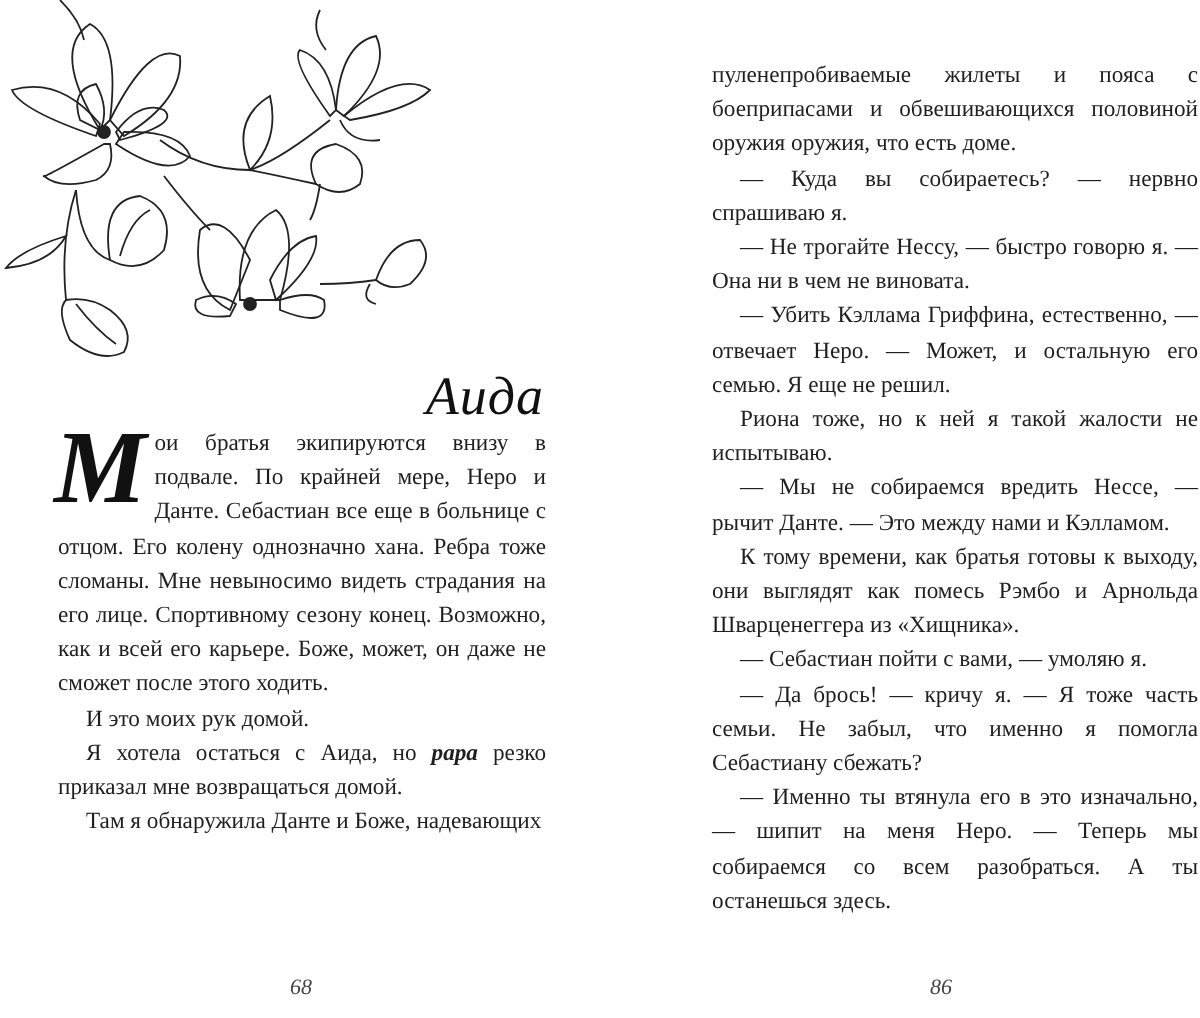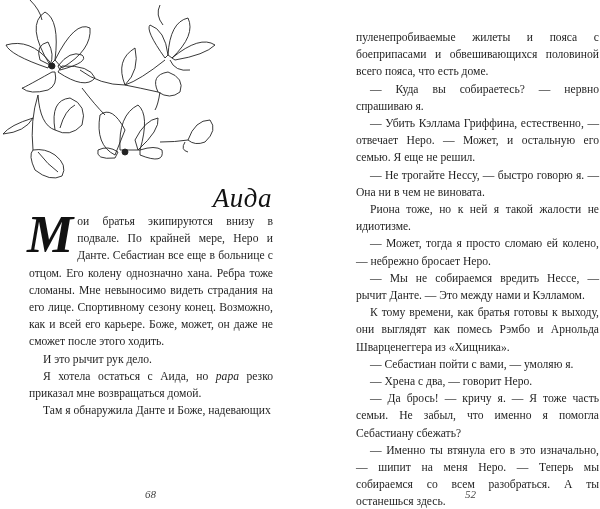--- a/index.html
+++ b/index.html
@@ -111,7 +111,7 @@
 <div class="page page-right"></div>
 
 <div class="text text-right">
-  <p class="noindent">пуленепробиваемые жилеты и пояса с боеприпасами и обвешивающихся половиной всего пояса, что есть доме.</p>
+  <p class="noindent">пуленепробиваемые жилеты и пояса с боеприпасами и обвешивающихся половиной оружия оружия, что есть доме.</p>
   <p>— Куда вы собираетесь? — нервно спрашиваю я.</p>
   <p>— Убить Кэллама Гриффина, естественно, — отвечает Неро. — Может, и остальную его семью. Я еще не решил.</p>
   <p>— Не трогайте Нессу, — быстро говорю я. — Она ни в чем не виновата.</p>

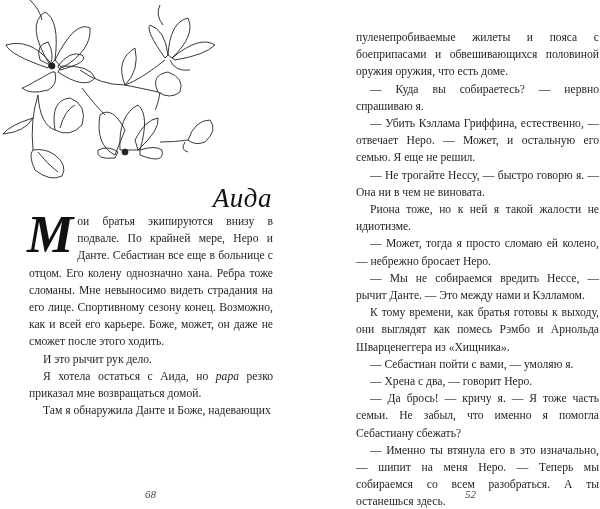--- a/index.html
+++ b/index.html
@@ -113,8 +113,8 @@
 <div class="text text-right">
   <p class="noindent">пуленепробиваемые жилеты и пояса с боеприпасами и обвешивающихся половиной оружия оружия, что есть доме.</p>
   <p>— Куда вы собираетесь? — нервно спрашиваю я.</p>
+  <p>— Не трогайте Нессу, — быстро говорю я. — Она ни в чем не виновата.</p>
   <p>— Убить Кэллама Гриффина, естественно, — отвечает Неро. — Может, и остальную его семью. Я еще не решил.</p>
-  <p>— Не трогайте Нессу, — быстро говорю я. — Она ни в чем не виновата.</p>
   <p>Риона тоже, но к ней я такой жалости не идиотизме.</p>
   <p>— Может, тогда я просто сломаю ей колено, — небрежно бросает Неро.</p>
   <p>— Мы не собираемся вредить Нессе, — рычит Данте. — Это между нами и Кэлламом.</p>

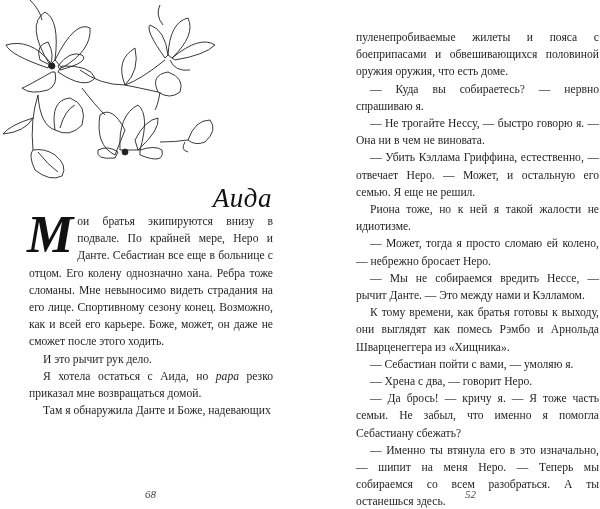--- a/index.html
+++ b/index.html
@@ -115,7 +115,7 @@
   <p>— Куда вы собираетесь? — нервно спрашиваю я.</p>
   <p>— Не трогайте Нессу, — быстро говорю я. — Она ни в чем не виновата.</p>
   <p>— Убить Кэллама Гриффина, естественно, — отвечает Неро. — Может, и остальную его семью. Я еще не решил.</p>
-  <p>Риона тоже, но к ней я такой жалости не идиотизме.</p>
+  <p>Риона тоже, но к ней я такой жалости не испытываю.</p>
   <p>— Может, тогда я просто сломаю ей колено, — небрежно бросает Неро.</p>
   <p>— Мы не собираемся вредить Нессе, — рычит Данте. — Это между нами и Кэлламом.</p>
   <p>К тому времени, как братья готовы к выходу, они выглядят как помесь Рэмбо и Арнольда Шварценеггера из «Хищника».</p>

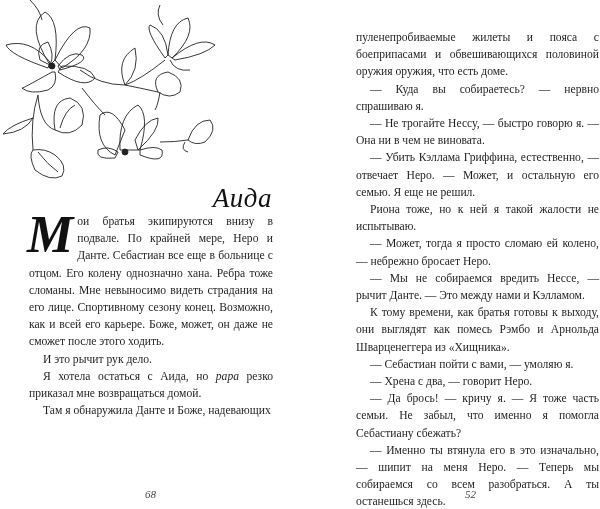--- a/index.html
+++ b/index.html
@@ -116,7 +116,6 @@
   <p>— Не трогайте Нессу, — быстро говорю я. — Она ни в чем не виновата.</p>
   <p>— Убить Кэллама Гриффина, естественно, — отвечает Неро. — Может, и остальную его семью. Я еще не решил.</p>
   <p>Риона тоже, но к ней я такой жалости не испытываю.</p>
-  <p>— Может, тогда я просто сломаю ей колено, — небрежно бросает Неро.</p>
   <p>— Мы не собираемся вредить Нессе, — рычит Данте. — Это между нами и Кэлламом.</p>
   <p>К тому времени, как братья готовы к выходу, они выглядят как помесь Рэмбо и Арнольда Шварценеггера из «Хищника».</p>
   <p>— Себастиан пойти с вами, — умоляю я.</p>

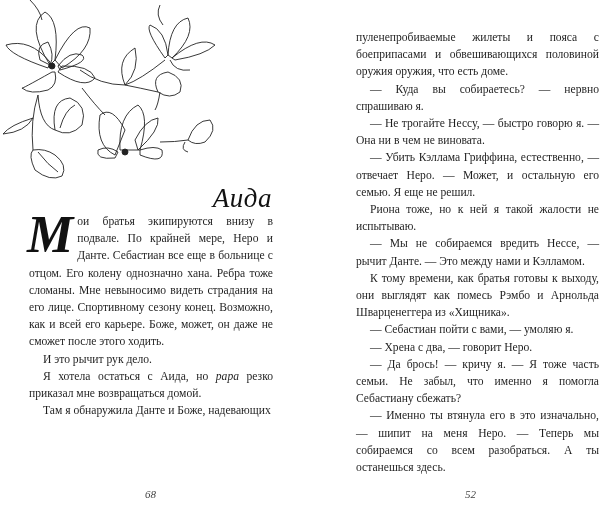--- a/index.html
+++ b/index.html
@@ -119,7 +119,6 @@
   <p>— Мы не собираемся вредить Нессе, — рычит Данте. — Это между нами и Кэлламом.</p>
   <p>К тому времени, как братья готовы к выходу, они выглядят как помесь Рэмбо и Арнольда Шварценеггера из «Хищника».</p>
   <p>— Себастиан пойти с вами, — умоляю я.</p>
-  <p>— Хрена с два, — говорит Неро.</p>
   <p>— Да брось! — кричу я. — Я тоже часть семьи. Не забыл, что именно я помогла Себастиану сбежать?</p>
   <p>— Именно ты втянула его в это изначально, — шипит на меня Неро. — Теперь мы собираемся со всем разобраться. А ты останешься здесь.</p>
 

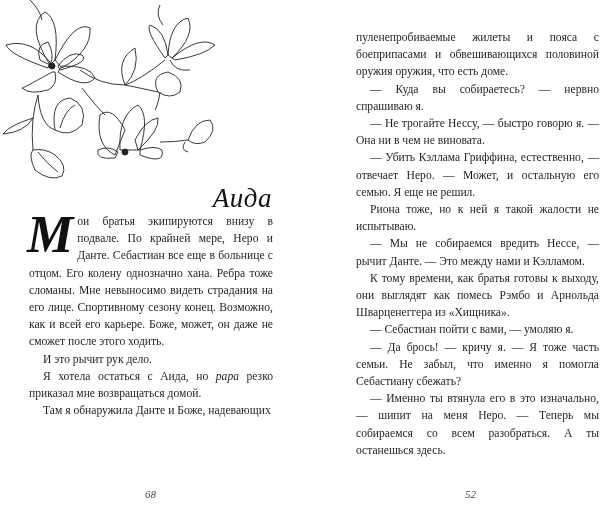--- a/index.html
+++ b/index.html
@@ -100,7 +100,7 @@
 
   <div class="text text-left">
     <p class="first-para"><span class="dropcap">М</span><span>ои братья экипируются внизу в подвале. По крайней мере, Неро и Данте. Себастиан все еще в больнице с отцом. Его колену однозначно хана. Ребра тоже сломаны. Мне невыносимо видеть страдания на его лице. Спортивному сезону конец. Возможно, как и всей его карьере. Боже, может, он даже не сможет после этого ходить.</span></p>
-    <p>И это рычит рук дело.</p>
+    <p>И это моих рук домой.</p>
     <p><span>Я хотела остаться с Аида, но </span><em>papa</em><span> резко приказал мне возвращаться домой.</span></p>
     <p>Там я обнаружила Данте и Боже, надевающих</p>
   </div>

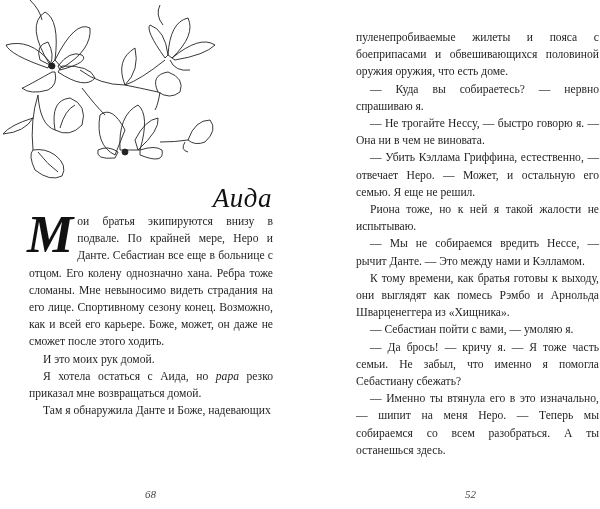--- a/index.html
+++ b/index.html
@@ -39,7 +39,7 @@
   }
   .page-num-left { left: 145px; }
   .page-num-right { left: 465px; }
-  em { font-style: italic; }
+  em { font-style: italic; font-weight: bold; }
 </style>
 </head>
 <body>

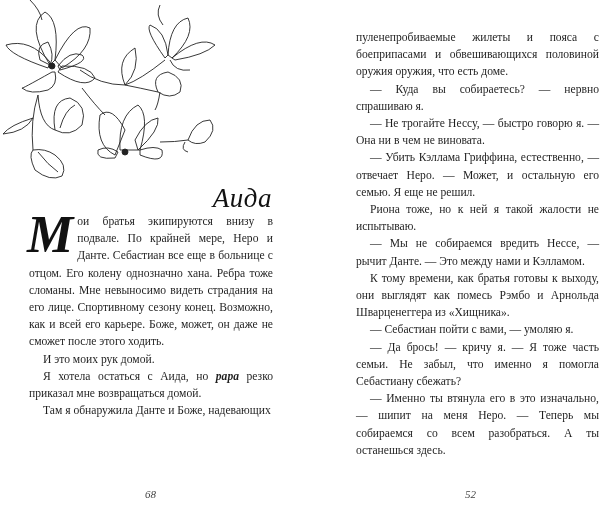--- a/index.html
+++ b/index.html
@@ -124,6 +124,6 @@
 
 </div>
 
-<div class="page-num page-num-right">52</div>
+<div class="page-num page-num-right">86</div>
 
 </body></html>

